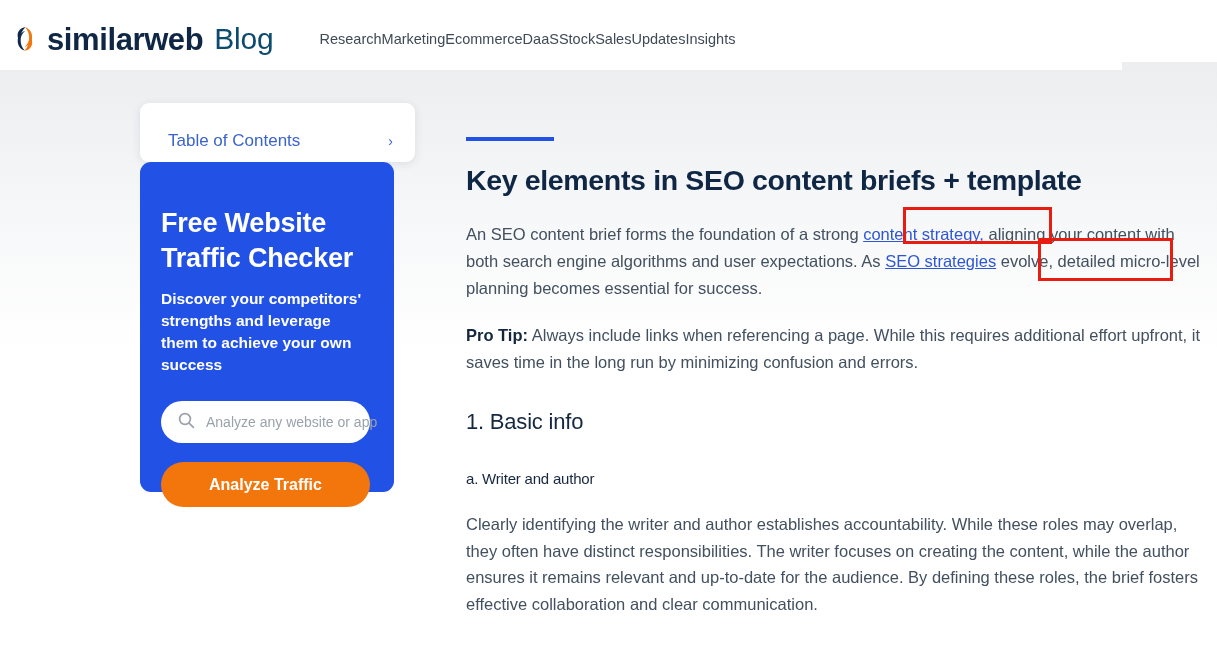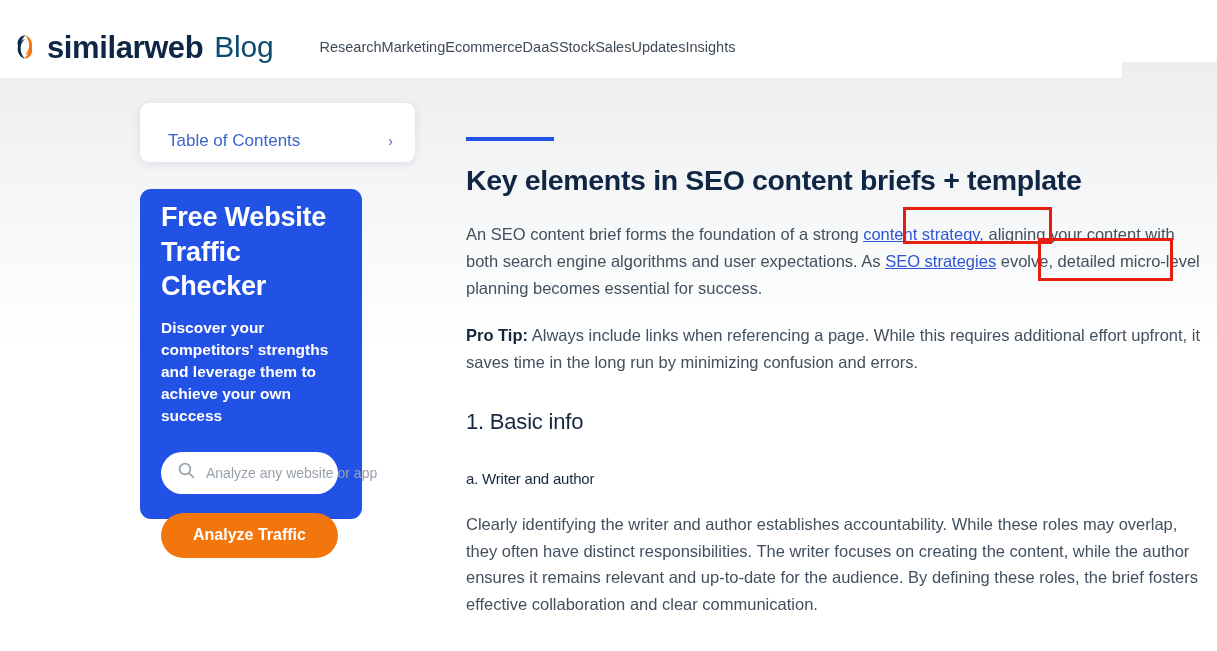--- a/index.html
+++ b/index.html
@@ -14,7 +14,7 @@
 
   
   .site-header {
-    position: absolute; top: 16px; left: 0;
+    position: absolute; top: 8px; left: 0;
     width: 1122px; height: 62px;
     background: #ffffff;
     display: flex; align-items: center;

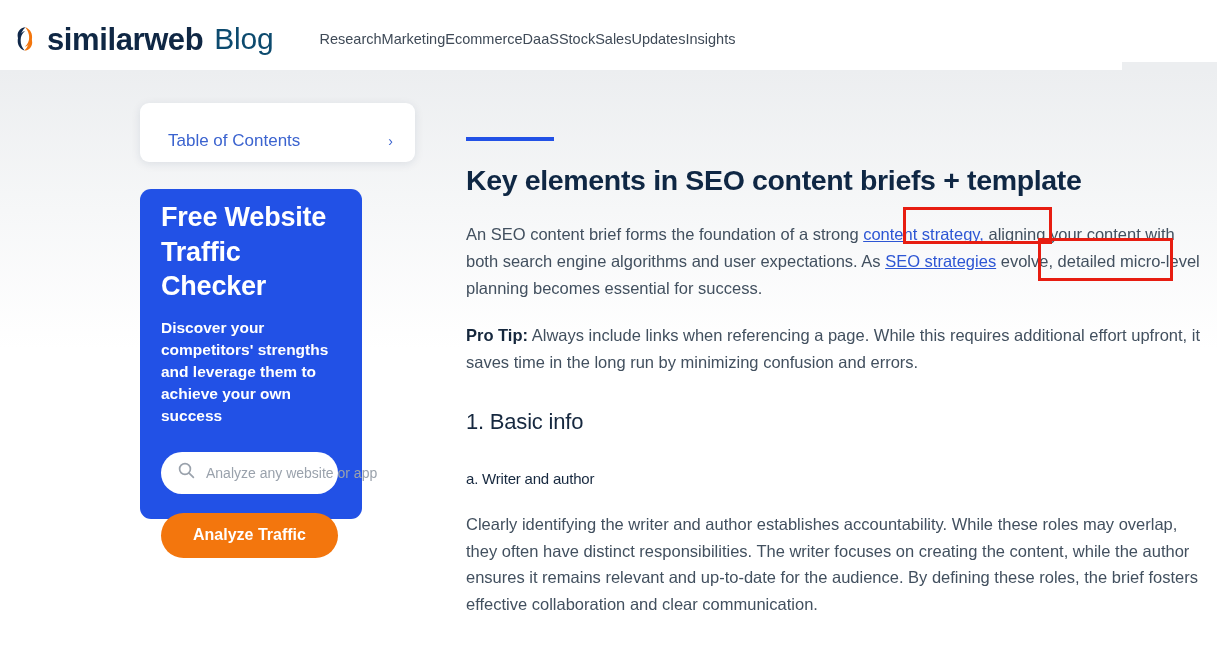--- a/index.html
+++ b/index.html
@@ -107,11 +107,10 @@
   }
 
   .cta-card {
-    margin-top: 27px;
-    width: 222px; height: 330px;
+    width: 254px; height: 330px;
     background: #2251e6;
     border-radius: 11px;
-    padding: 11px 24px 0 21px;
+    padding: 44px 24px 0 21px;
   }
   .cta-title {
     font-size: 27px;

